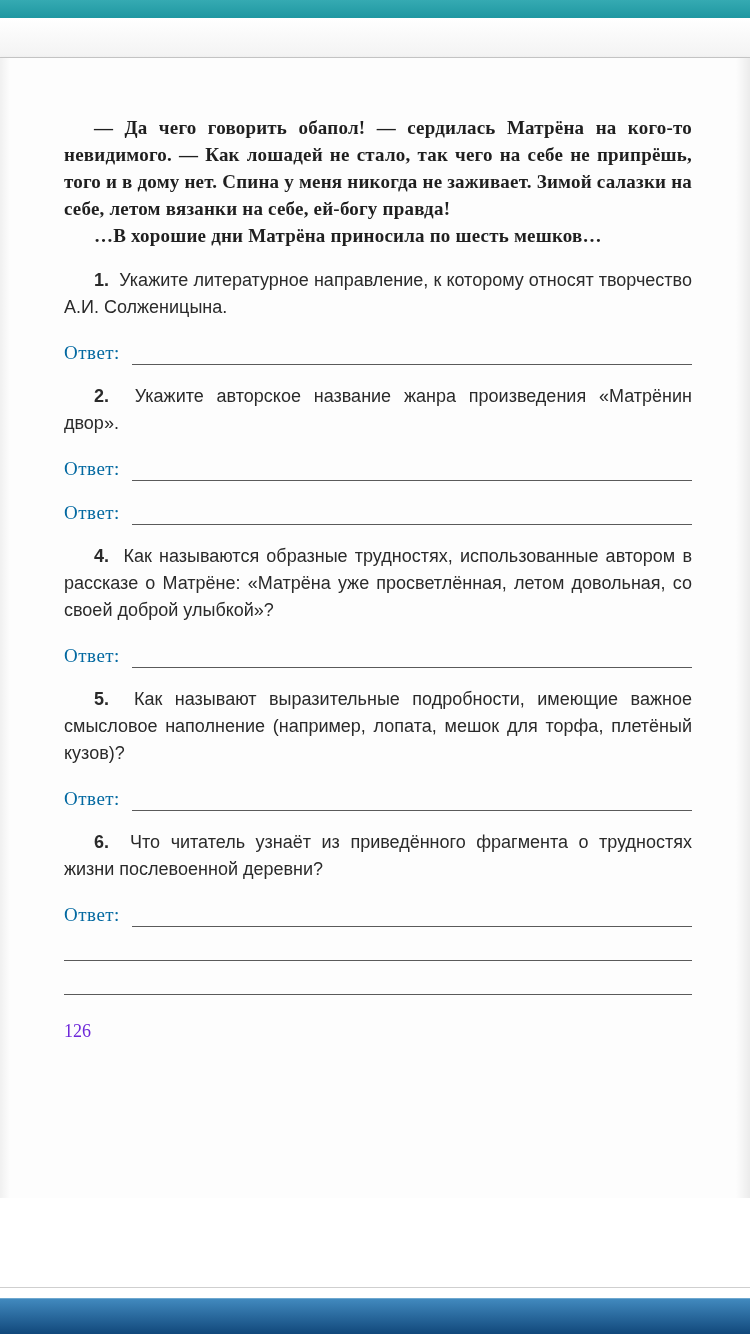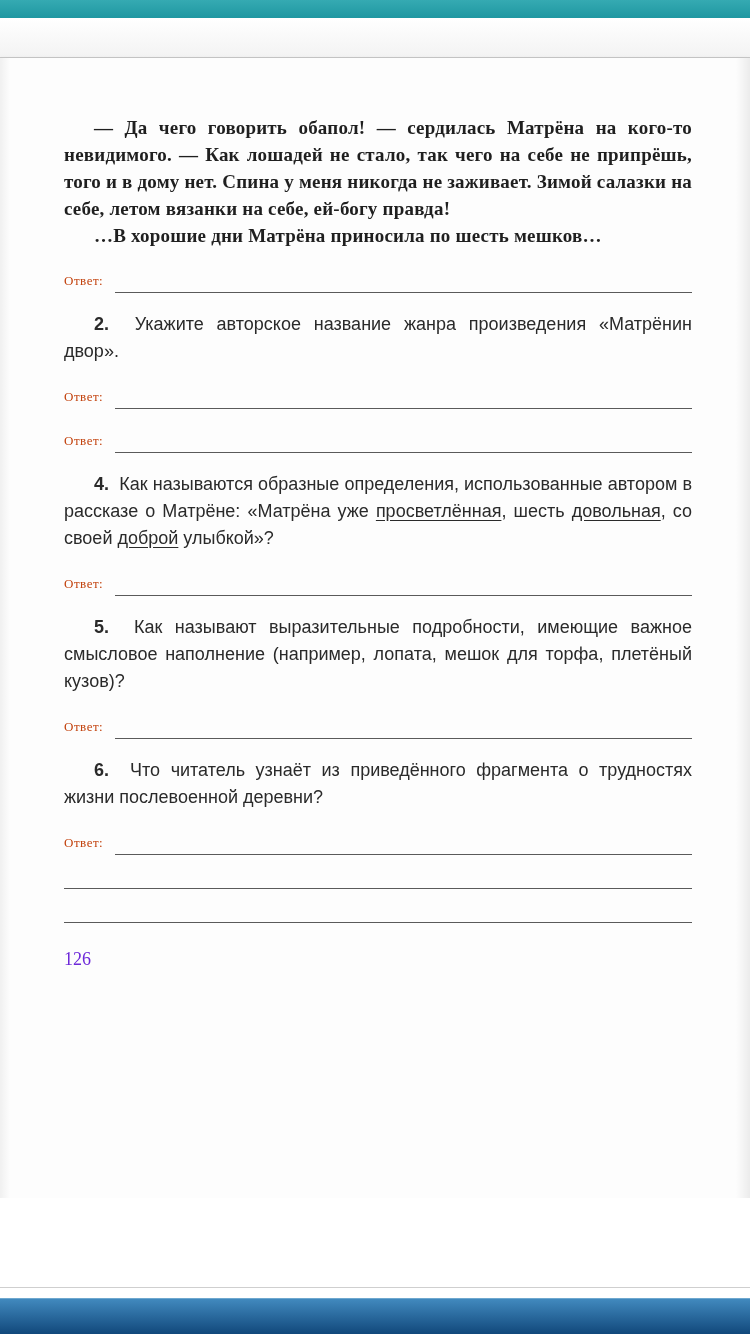--- a/index.html
+++ b/index.html
@@ -124,6 +124,7 @@
   </div>
 
   <div id="blocks-root">
+      <p class="q-text"><span class="q-num">1.</span>&nbsp;&nbsp;<span>Укажите литературное направление, к которому относят творчество А.И. Солженицына.</span></p>
       <div class="answer-row">
         <span class="answer-label">Ответ:</span>
         <span class="answer-line"></span>

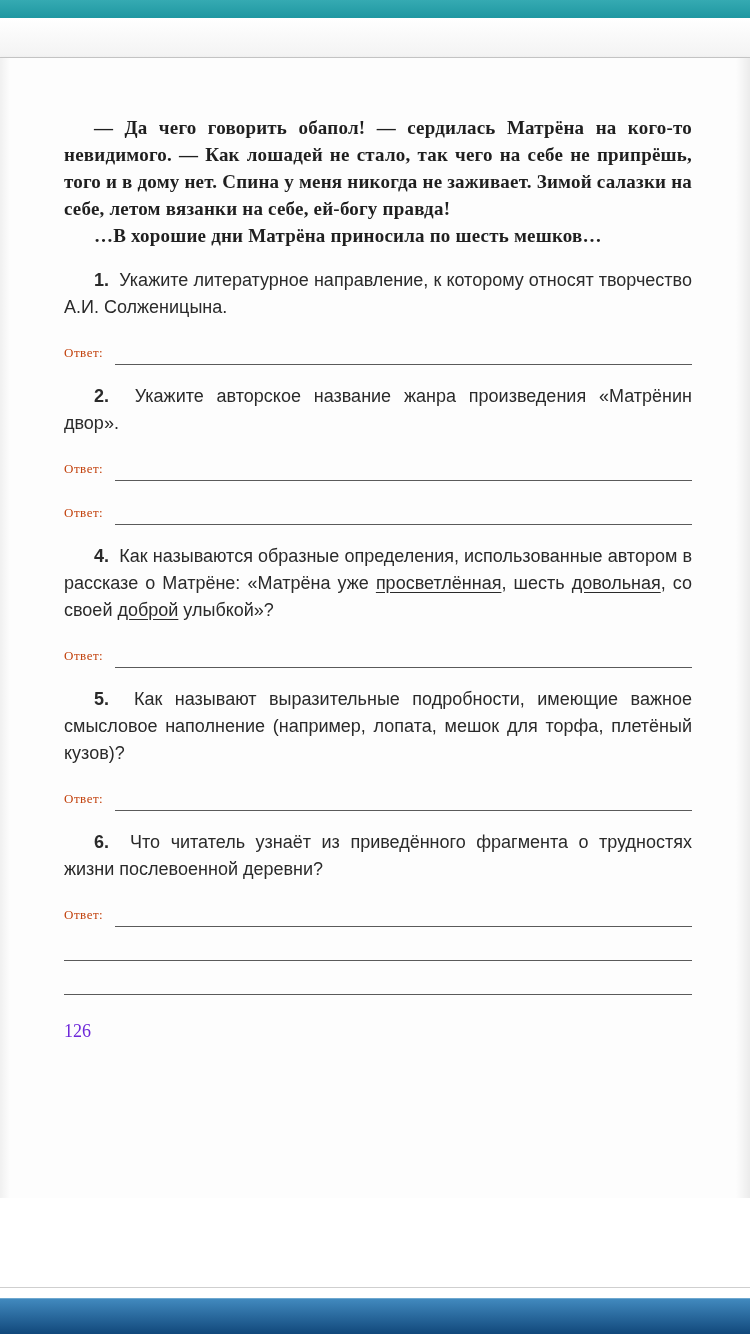--- a/index.html
+++ b/index.html
@@ -70,10 +70,10 @@
   }
   .answer-label {
     font-family:"Liberation Serif", serif;
-    font-size:13px;
+    font-size:19px;
     line-height:24px;
     letter-spacing:0.5px;
-    color:#c2410c;
+    color:#0369a1;
     flex:none;
     margin-top:32px;
   }

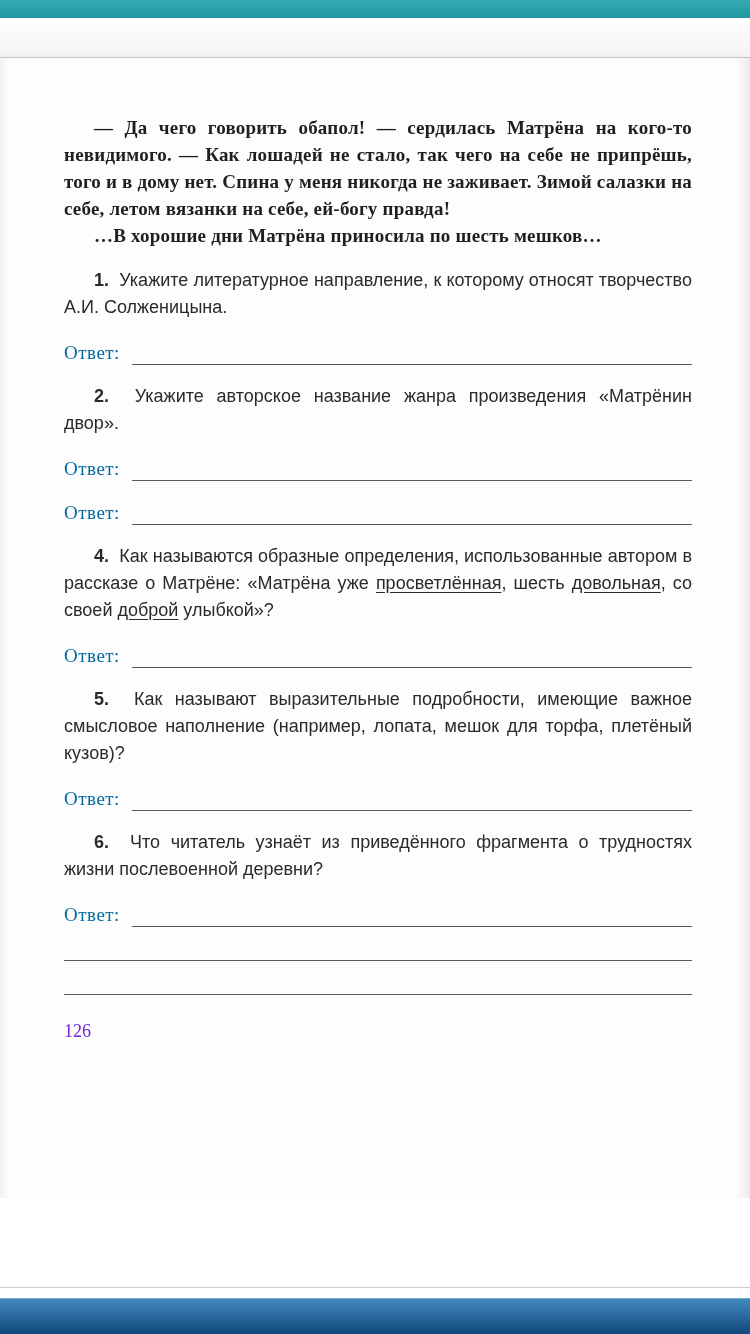--- a/index.html
+++ b/index.html
@@ -138,7 +138,7 @@
         <span class="answer-label">Ответ:</span>
         <span class="answer-line"></span>
       </div>
-      <p class="q-text"><span class="q-num">4.</span>&nbsp;&nbsp;<span>Как называются образные определения, использованные автором в рассказе о Матрёне: «Матрёна уже </span><span class="u">просветлённая</span><span>, шесть </span><span class="u">довольная</span><span>, со своей </span><span class="u">доброй</span><span> улыбкой»?</span></p>
+      <p class="q-text"><span class="q-num">4.</span>&nbsp;&nbsp;<span>Как называются образные трудностях, использованные автором в рассказе о Матрёне: «Матрёна уже </span><span class="u">просветлённая</span><span>, шесть </span><span class="u">довольная</span><span>, со своей </span><span class="u">доброй</span><span> улыбкой»?</span></p>
       <div class="answer-row">
         <span class="answer-label">Ответ:</span>
         <span class="answer-line"></span>

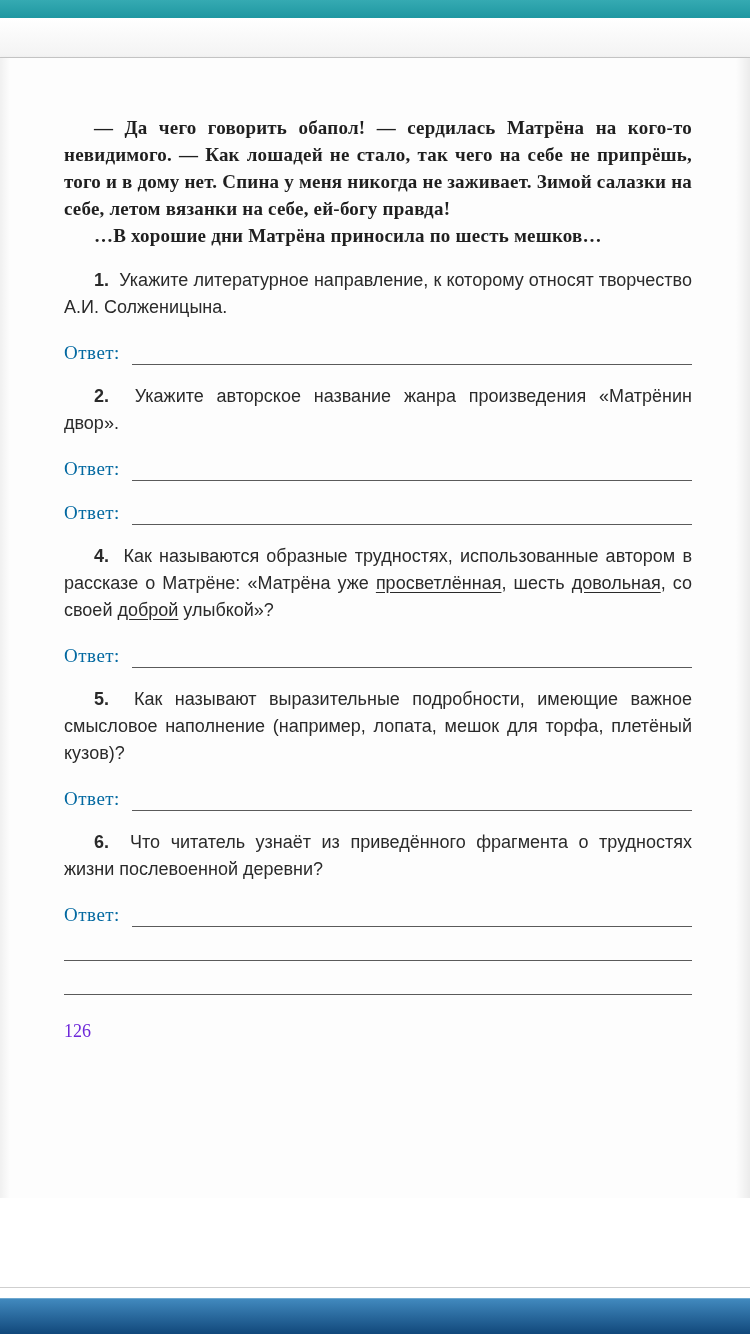--- a/index.html
+++ b/index.html
@@ -61,7 +61,7 @@
     color:#2a2a2a;
   }
   .q-num { font-weight:bold; }
-  .u { text-decoration:underline; text-underline-offset:3px; }
+  .u { text-underline-offset:3px; }
   .answer-row {
     display:flex;
     align-items:flex-end;

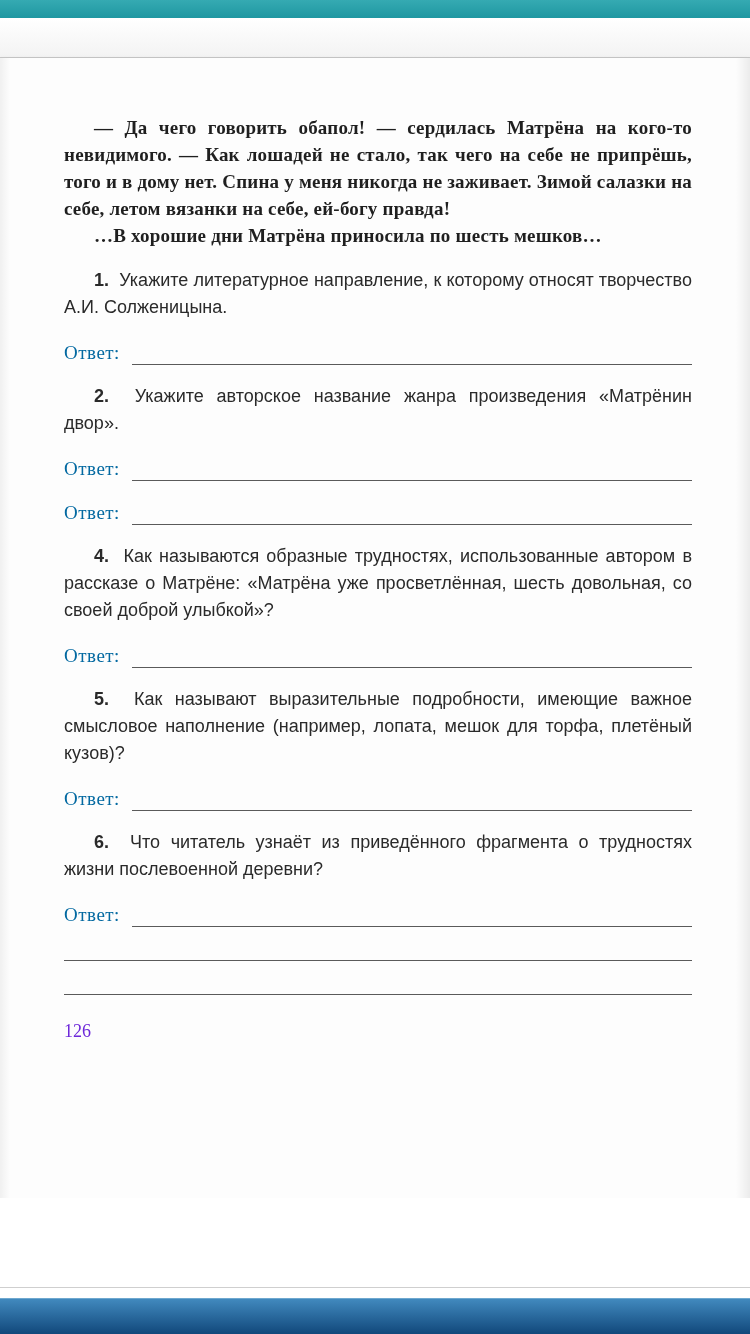--- a/index.html
+++ b/index.html
@@ -138,7 +138,7 @@
         <span class="answer-label">Ответ:</span>
         <span class="answer-line"></span>
       </div>
-      <p class="q-text"><span class="q-num">4.</span>&nbsp;&nbsp;<span>Как называются образные трудностях, использованные автором в рассказе о Матрёне: «Матрёна уже </span><span class="u">просветлённая</span><span>, шесть </span><span class="u">довольная</span><span>, со своей </span><span class="u">доброй</span><span> улыбкой»?</span></p>
+      <p class="q-text"><span class="q-num">4.</span>&nbsp;&nbsp;<span>Как называются образные трудностях, использованные автором в рассказе о Матрёне: «Матрёна уже </span><span class="u">просветлённая</span><span>, летом </span><span class="u">довольная</span><span>, со своей </span><span class="u">доброй</span><span> улыбкой»?</span></p>
       <div class="answer-row">
         <span class="answer-label">Ответ:</span>
         <span class="answer-line"></span>

